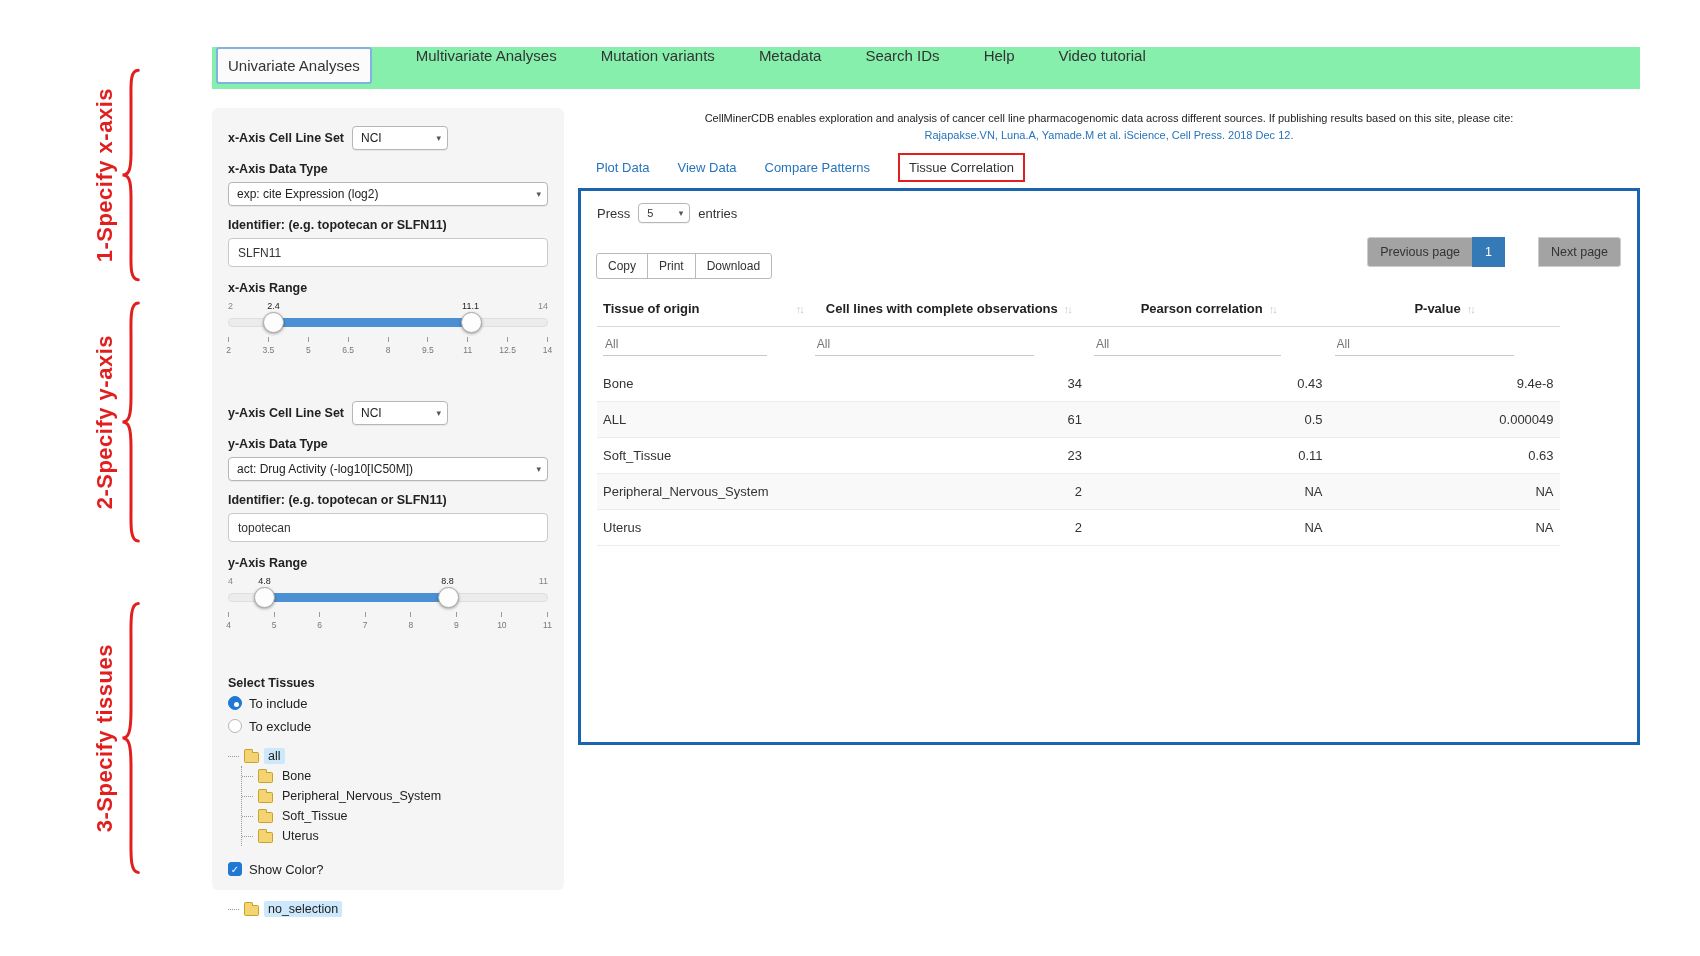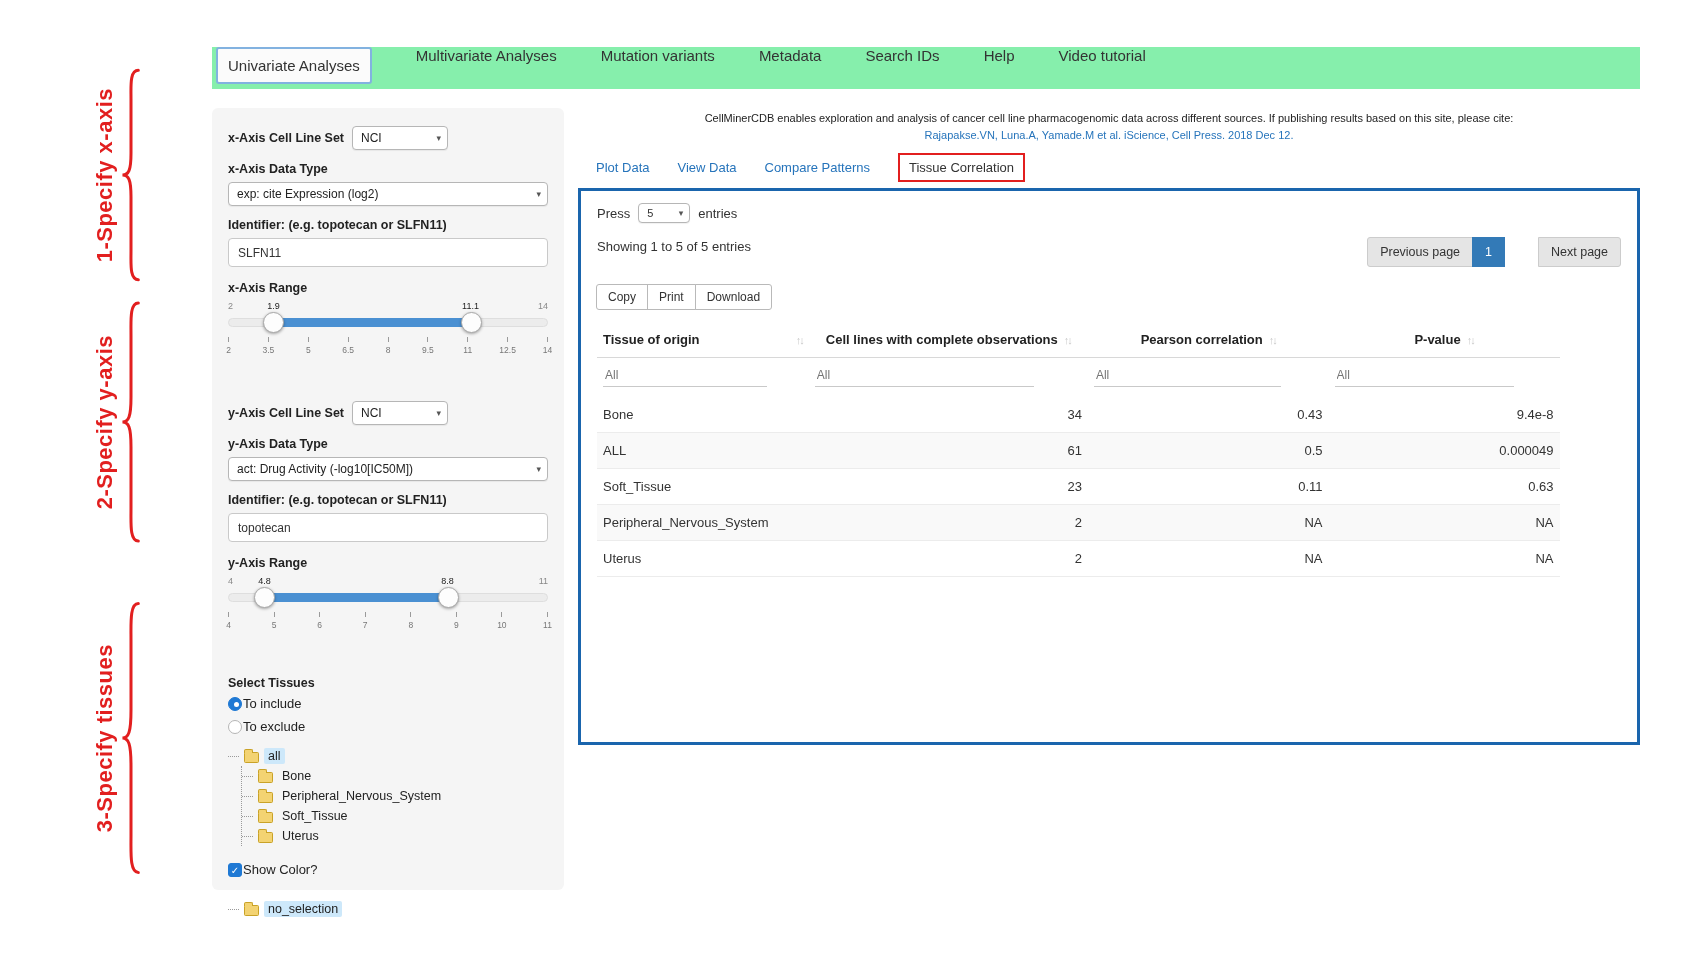--- a/index.html
+++ b/index.html
@@ -340,7 +340,6 @@
       <span>entries</span>
     </div>
 
-    <div class="showing-text">Showing 1 to 5 of 5 entries</div>
 
     <div class="pagination">
       <button class="page-btn">Previous page</button>

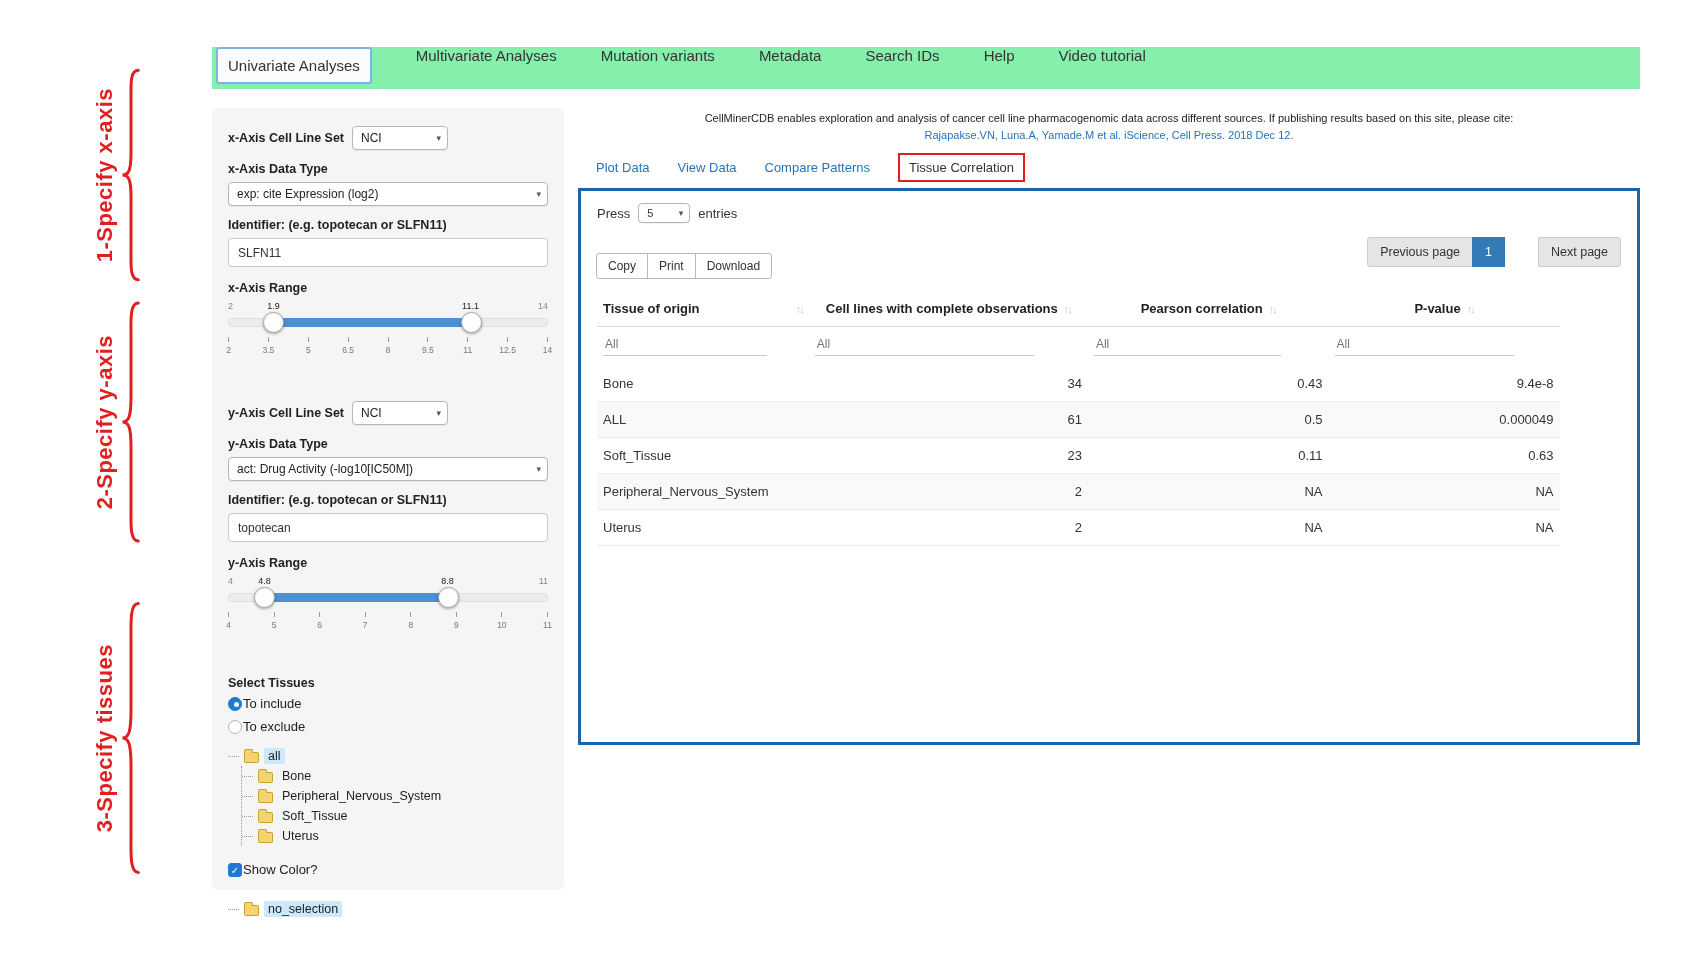--- a/index.html
+++ b/index.html
@@ -73,7 +73,7 @@
   .showing-text { margin-top:16px; font-size:13px; color:#333; }
 
   .pagination { position:absolute; right:16px; top:46px; display:flex; }
-  .page-btn { border:1px solid #ccc; background:#e5e5e5; color:#333; font-size:12.5px; padding:7px 12px; margin-left:-1px; cursor:pointer; font-family:"Liberation Sans", sans-serif; }
+  .page-btn { border:1px solid #ccc; background:#a3a3a3; color:#333; font-size:12.5px; padding:7px 12px; margin-left:-1px; cursor:pointer; font-family:"Liberation Sans", sans-serif; }
   .page-btn:first-child { border-radius:3px 0 0 3px; }
   .page-btn:last-child { border-radius:0 3px 3px 0;margin-left:33px; }
   .page-btn.active { background:#337ab7; border-color:#337ab7; color:#fff; }

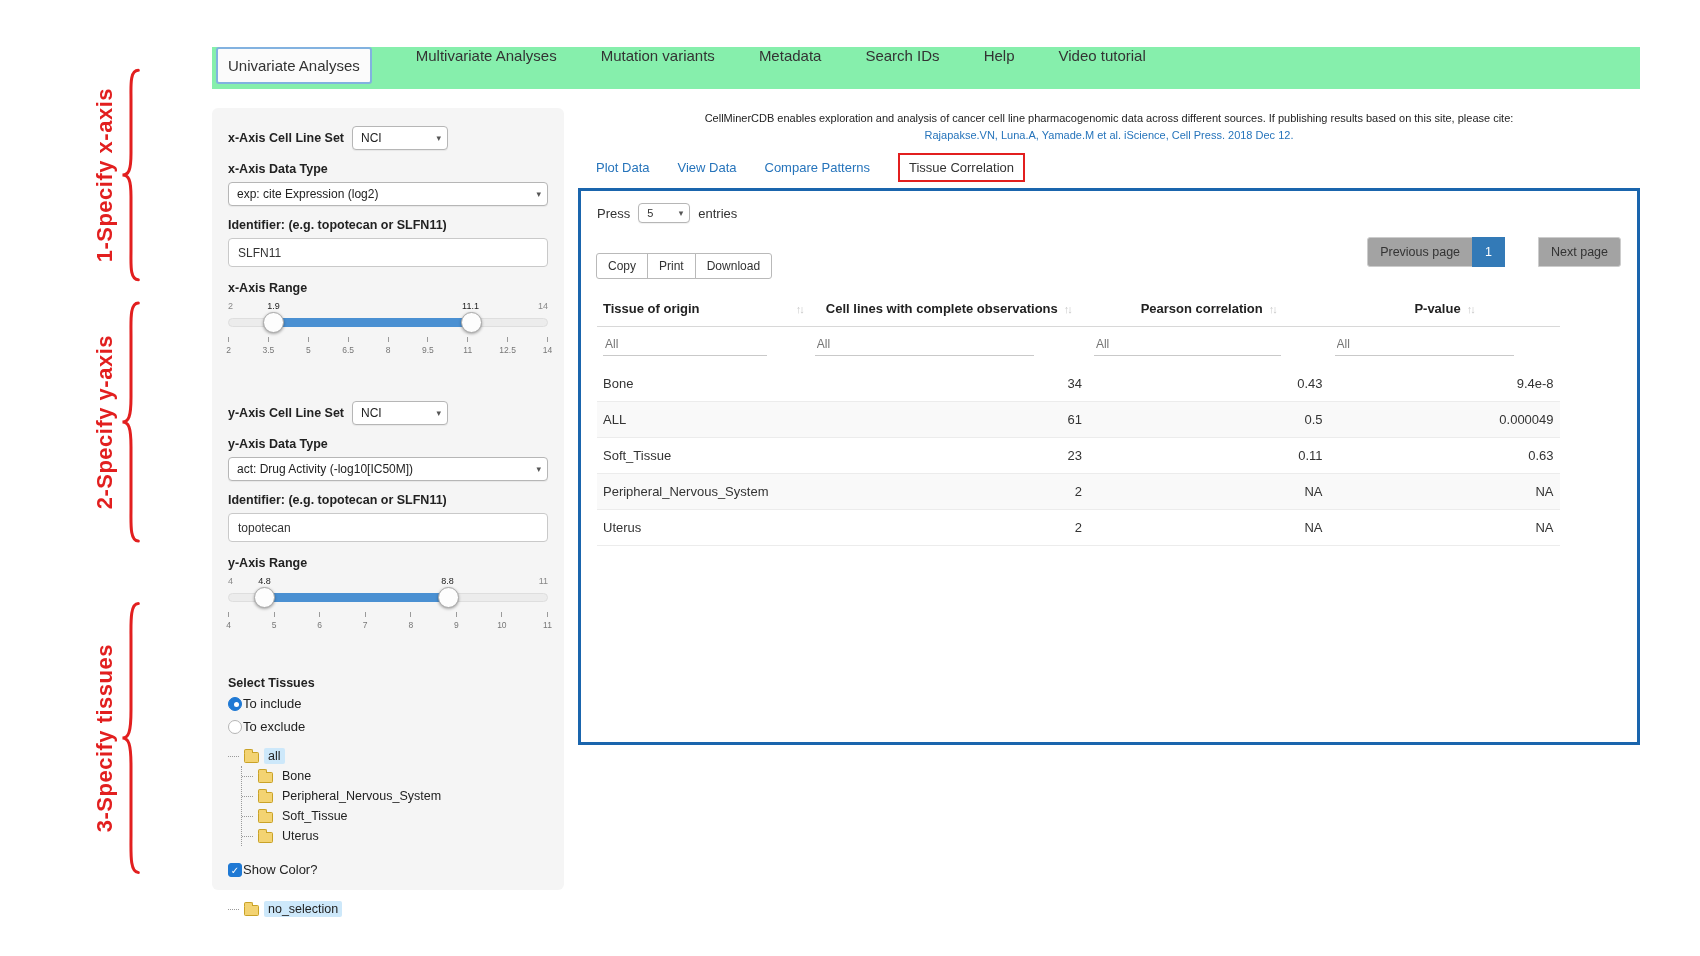--- a/index.html
+++ b/index.html
@@ -149,7 +149,7 @@
     <div class="side-label">x-Axis Range</div>
     <div class="slider">
       <span class="s-minmax" style="left:0;">2</span>
-      <span class="s-val" style="left:14.2%;">1.9</span>
+      <span class="s-val" style="left:14.2%;">2.4</span>
       <span class="s-val" style="left:75.8%;">11.1</span>
       <span class="s-minmax" style="right:0;">14</span>
       <div class="s-track"></div>

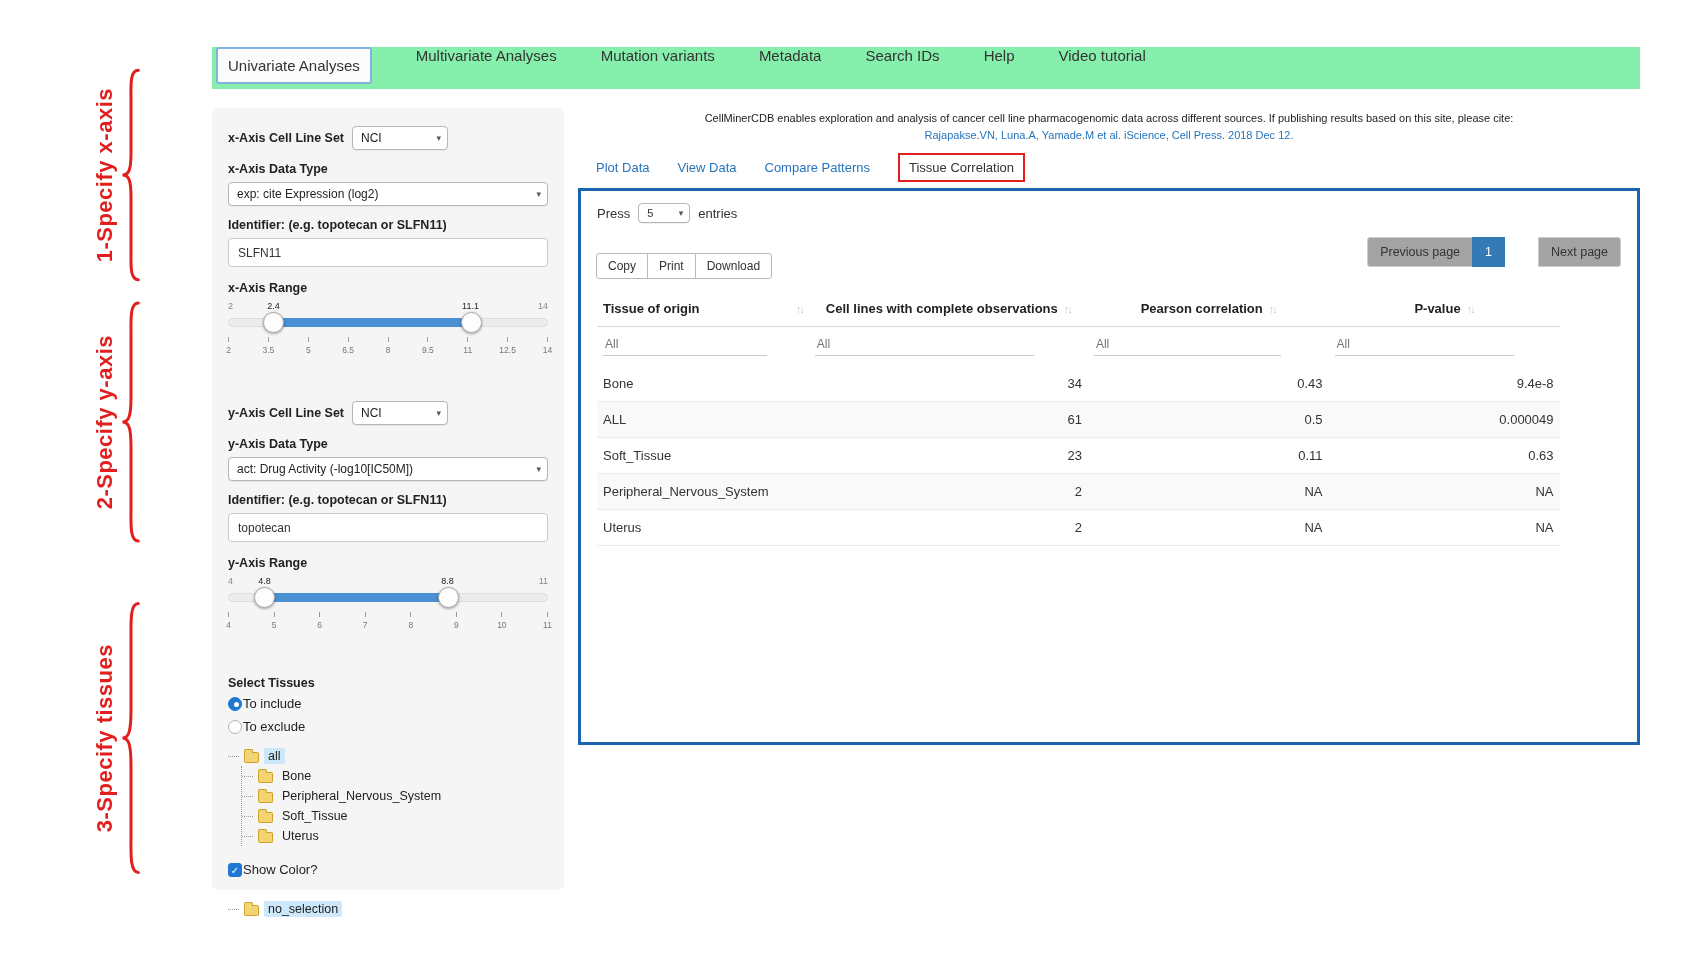--- a/index.html
+++ b/index.html
@@ -42,7 +42,7 @@
   .section-gap { height:34px; }
 
   
-  .choice-row { display:flex; align-items:center; gap:1px; margin-bottom:8px; cursor:pointer; }
+  .choice-row { display:flex; gap:7px; margin-bottom:8px; cursor:pointer; }
   .radio { width:14px; height:14px; border-radius:50%; border:1px solid #b5b5b5; background:#fff; position:relative; flex:0 0 auto; }
   .radio.selected { background:#1f79d4; border-color:#1f79d4; }
   .radio.selected::after { content:""; position:absolute; left:4.5px; top:4.5px; width:5px; height:5px; background:#fff; border-radius:50%; }

